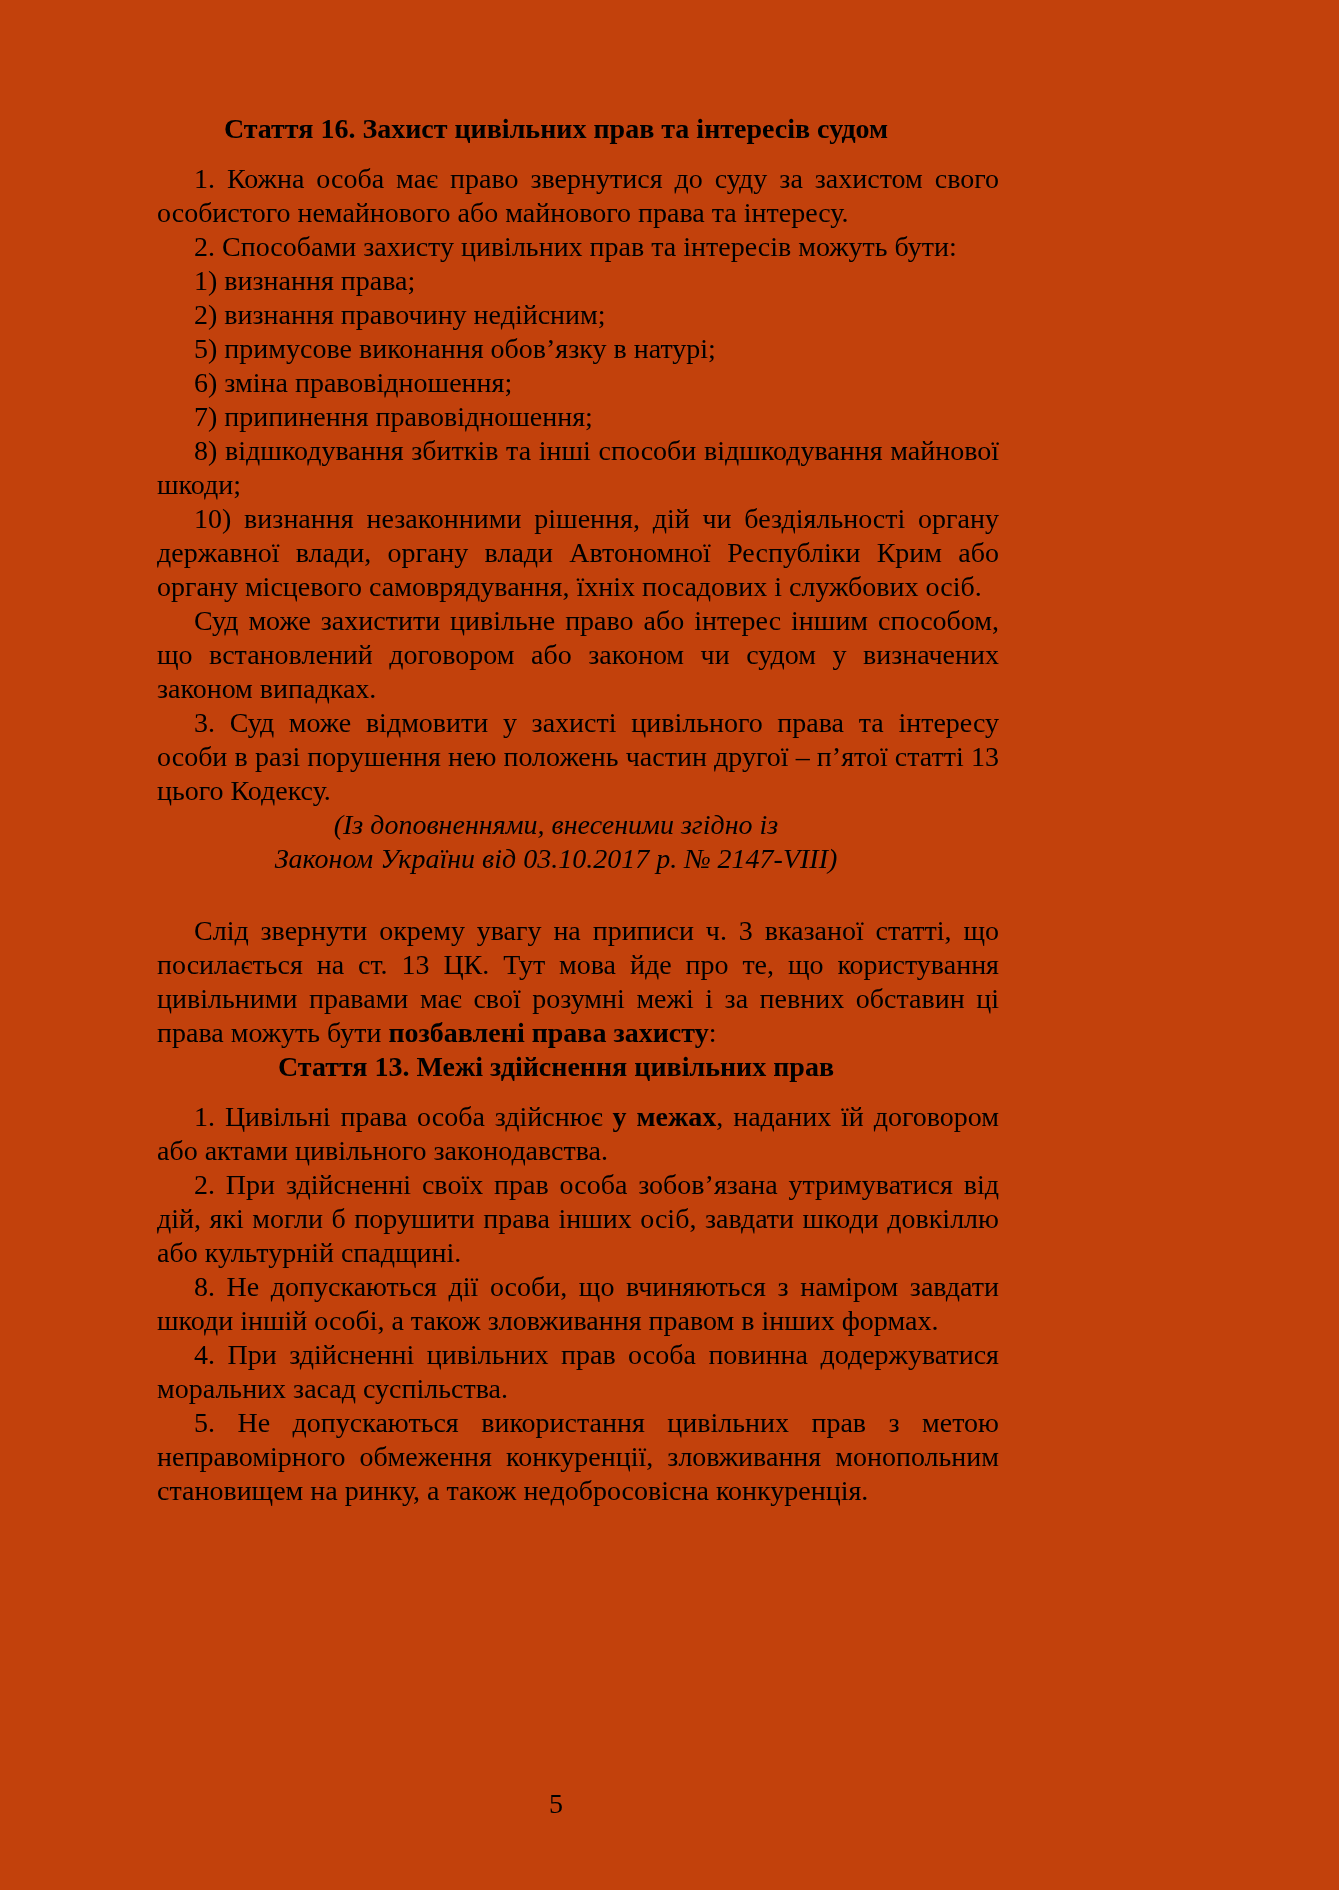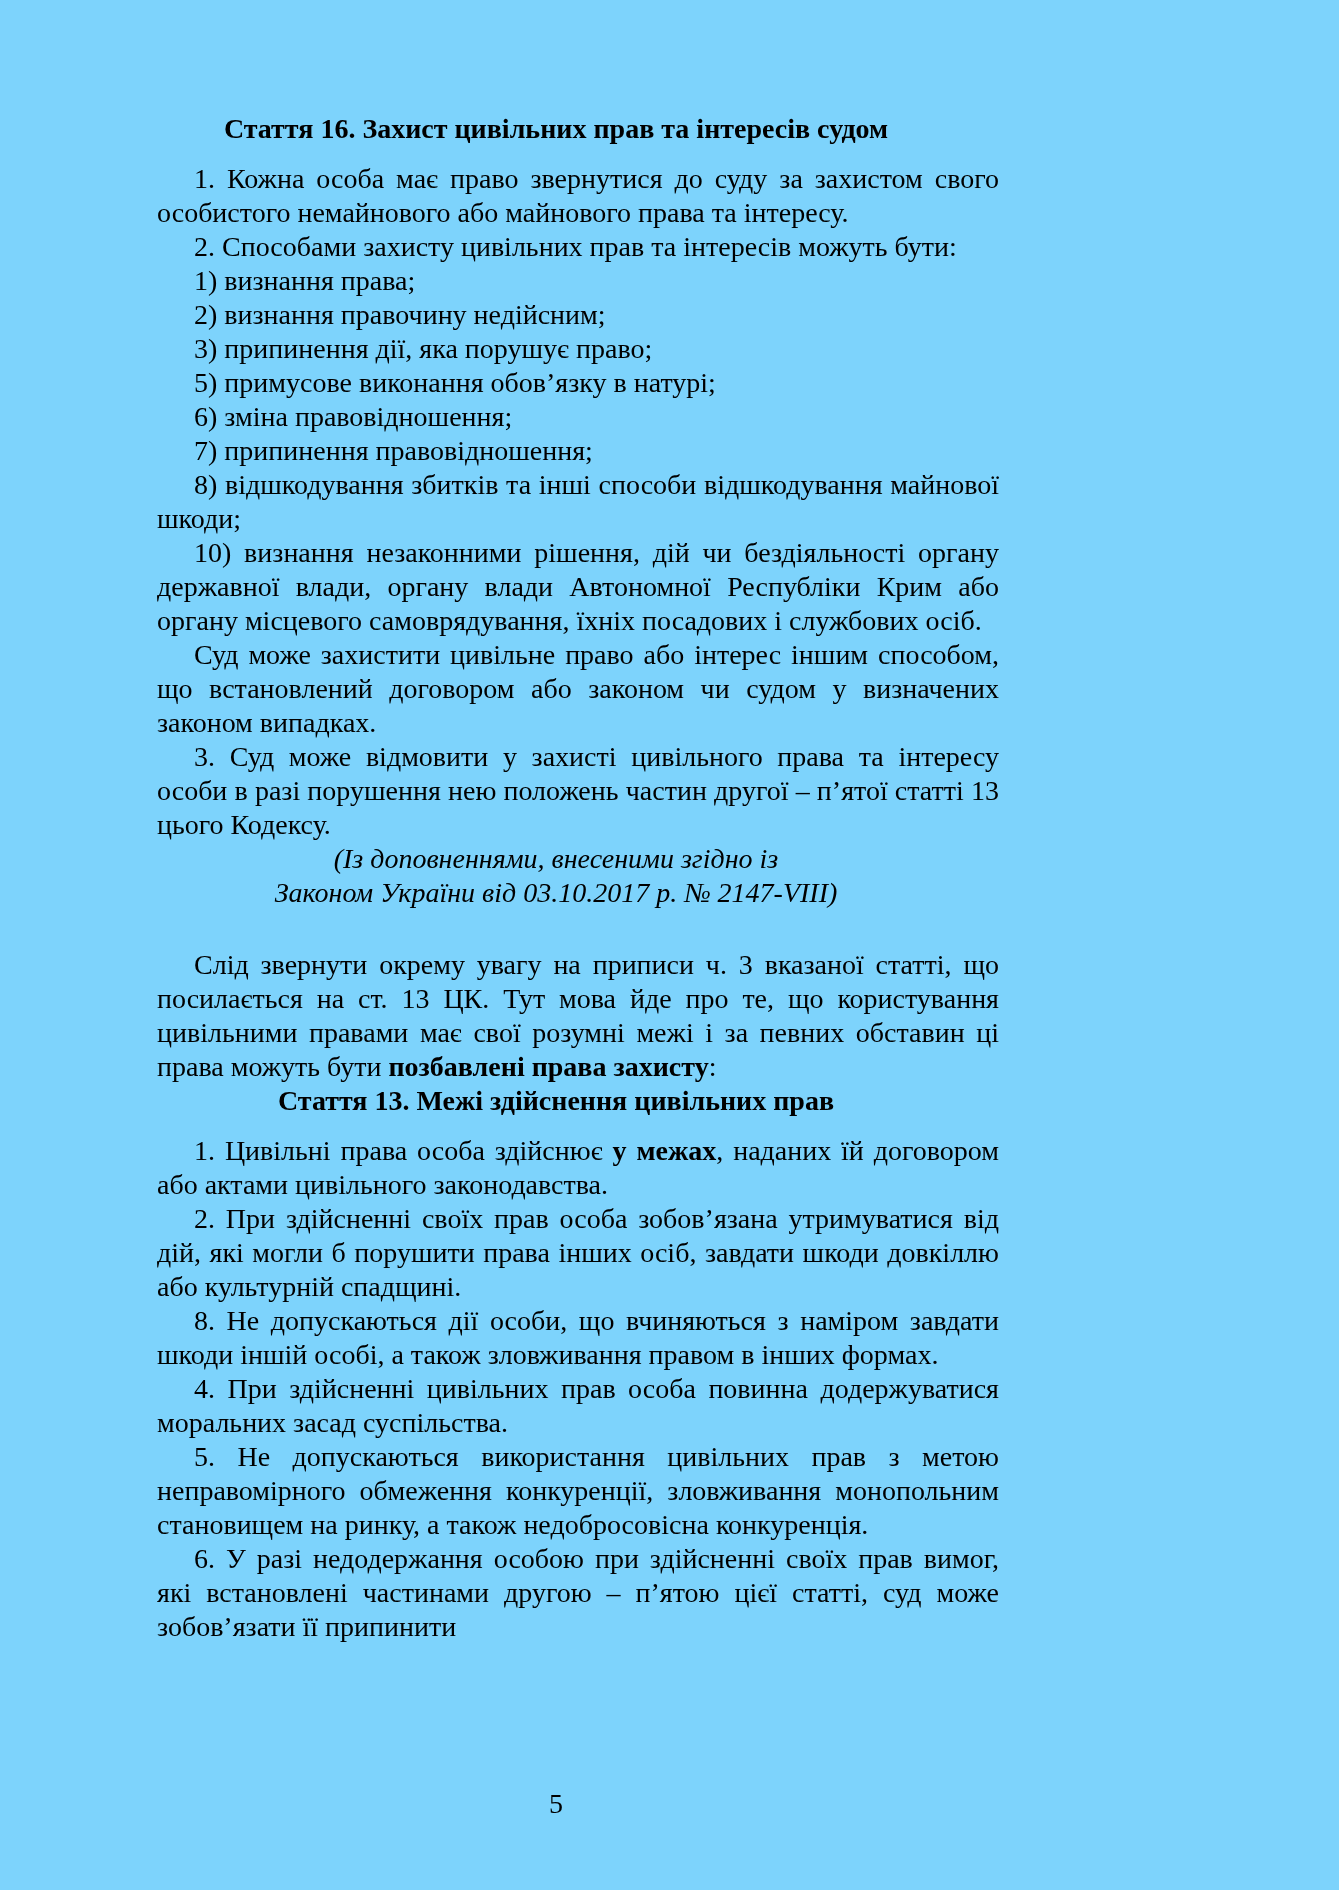--- a/index.html
+++ b/index.html
@@ -7,7 +7,7 @@
     position: relative;
     width: 1339px;
     height: 1890px;
-    background: #7dd3fc;
+    background: #c2410c;
     color: #000000;
     font-family: "Liberation Serif", "DejaVu Serif", serif;
     overflow: hidden;

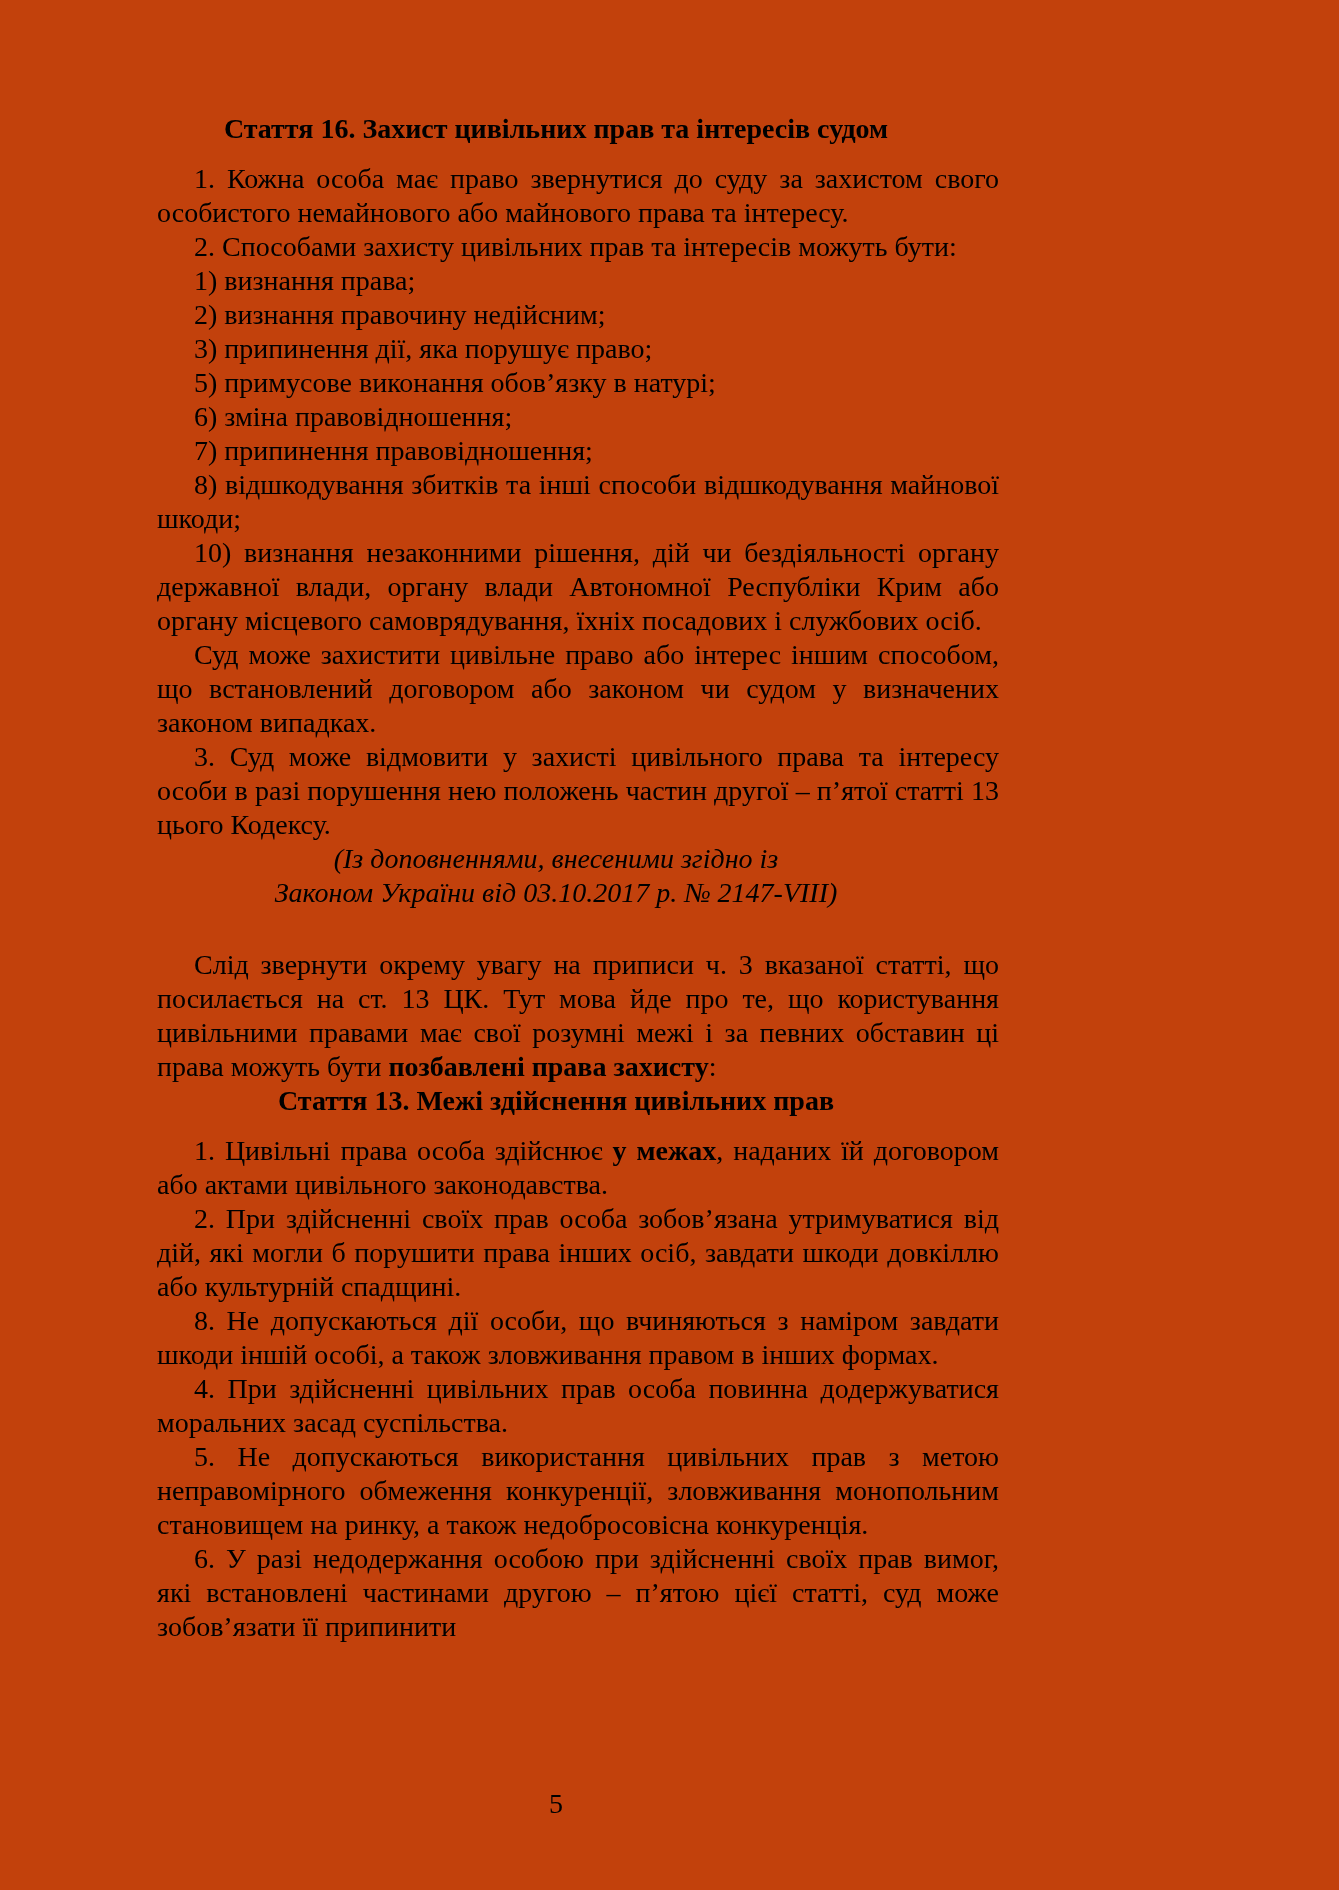--- a/index.html
+++ b/index.html
@@ -46,7 +46,6 @@
       <p class="block paragraph"><span>2. Способами захисту цивільних прав та інтересів можуть бути:</span></p>
       <p class="block paragraph"><span>1) визнання права;</span></p>
       <p class="block paragraph"><span>2) визнання правочину недійсним;</span></p>
-      <p class="block paragraph"><span>3) припинення дії, яка порушує право;</span></p>
       <p class="block paragraph"><span>5) примусове виконання обов’язку в натурі;</span></p>
       <p class="block paragraph"><span>6) зміна правовідношення;</span></p>
       <p class="block paragraph"><span>7) припинення правовідношення;</span></p>

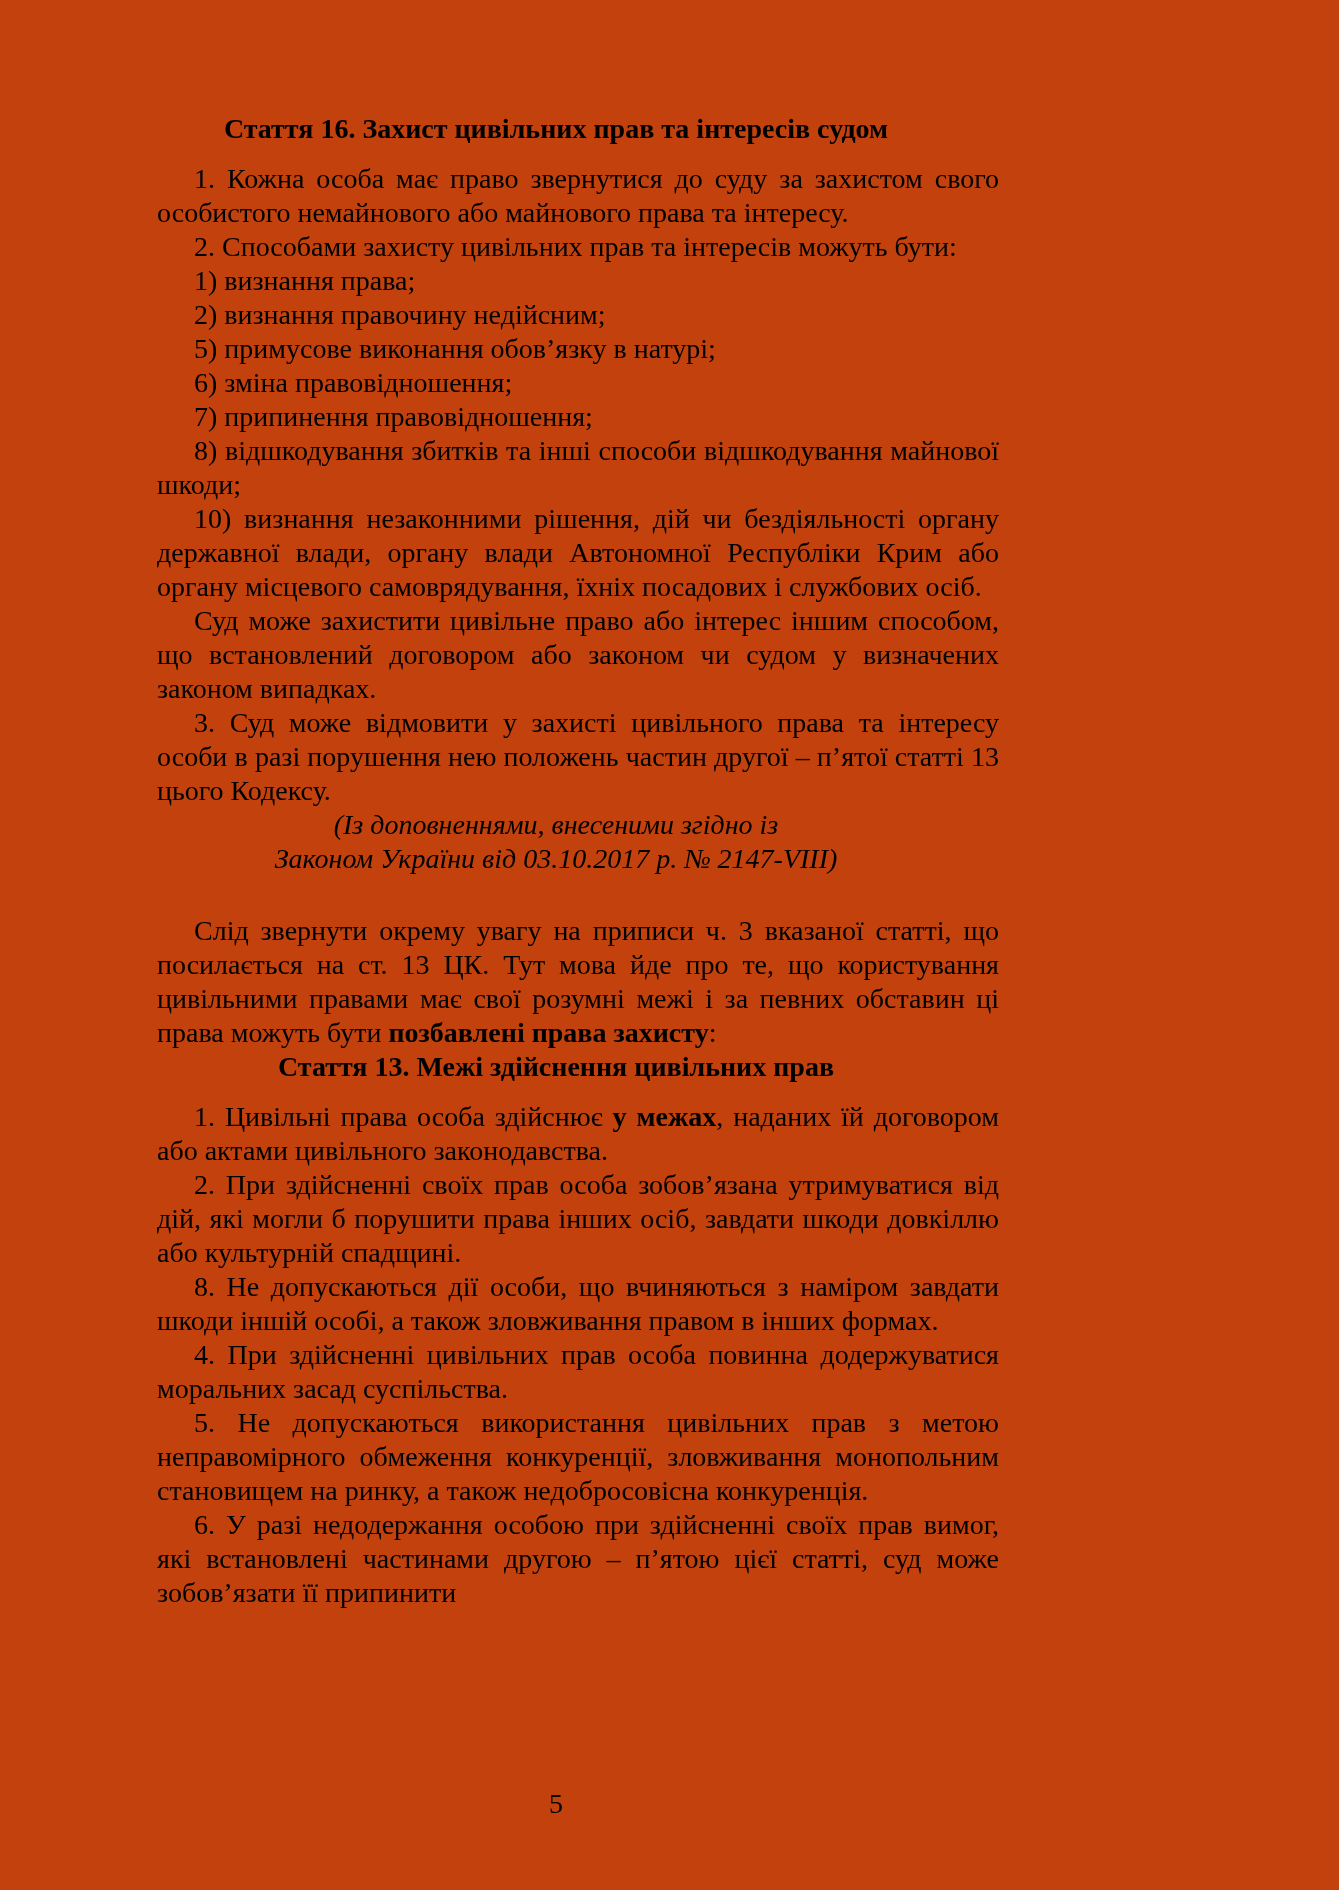--- a/index.html
+++ b/index.html
@@ -62,7 +62,6 @@
       <p class="block paragraph"><span>8. Не допускаються дії особи, що вчиняються з наміром завдати шкоди іншій особі, а також зловживання правом в інших формах.</span></p>
       <p class="block paragraph"><span>4. При здійсненні цивільних прав особа повинна додержуватися моральних засад суспільства.</span></p>
       <p class="block paragraph"><span>5. Не допускаються використання цивільних прав з метою неправомірного обмеження конкуренції, зловживання монопольним становищем на ринку, а також недобросовісна конкуренція.</span></p>
-      <p class="block paragraph"><span>6. У разі недодержання особою при здійсненні своїх прав вимог, які встановлені частинами другою – п’ятою цієї статті, суд може зобов’язати її припинити</span></p>
     </main>
   <footer class="page-footer">
     <span>5</span>

